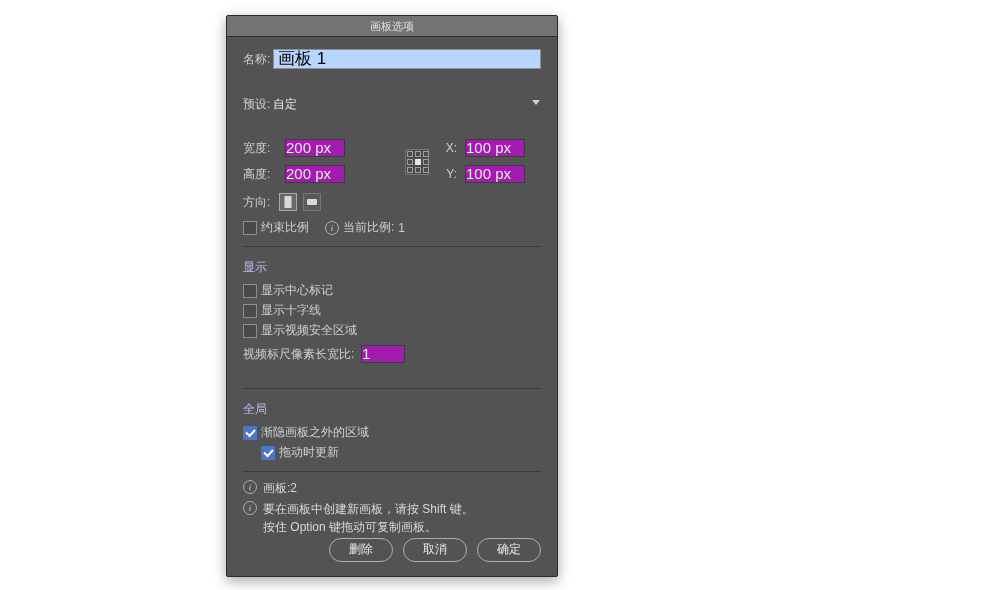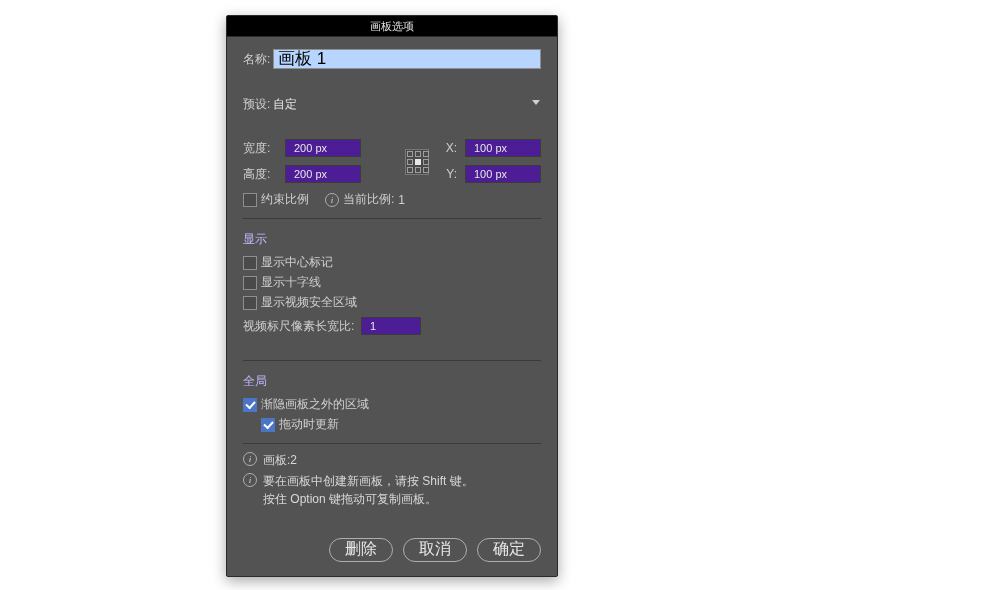--- a/index.html
+++ b/index.html
@@ -27,7 +27,7 @@
   .titlebar {
     height: 20px;
     line-height: 20px;
-    background: #000000;
+    background: #737373;
     color: #e2e2e2;
     text-align: center;
     font-size: 11px;

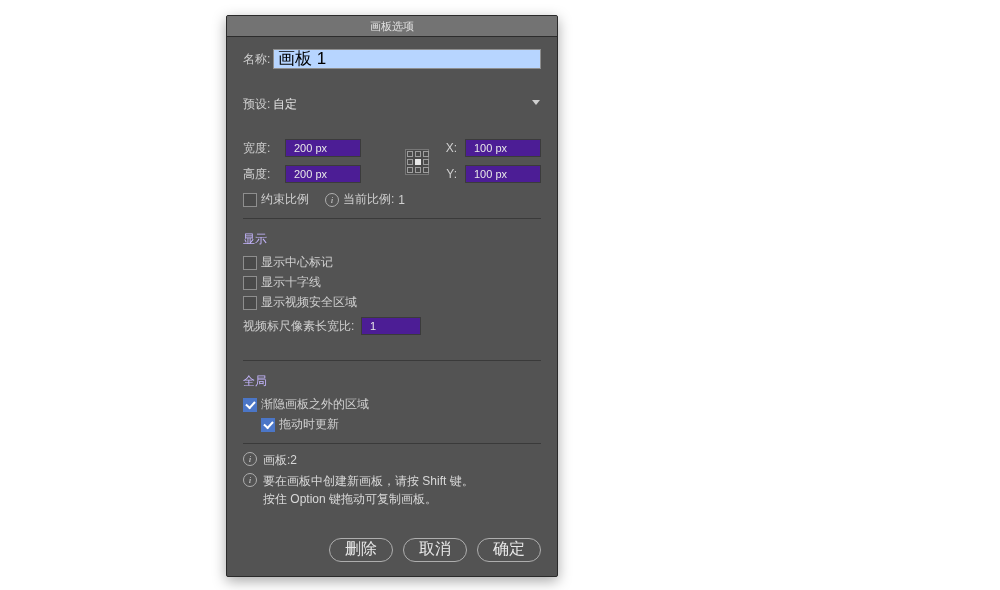--- a/index.html
+++ b/index.html
@@ -89,11 +89,11 @@
   .numfield {
     width: 58px;
     height: 16px;
-    padding: 0 8px;
+    padding: 0 0;
     border: 1px solid #3b3b3b;
-    background: #4c1d95;
+    background: #a21caf;
     color: #e8e8e8;
-    font-size: 11px;
+    font-size: 15px;
     line-height: 16px;
   }
   .numfield.small { width: 42px; }

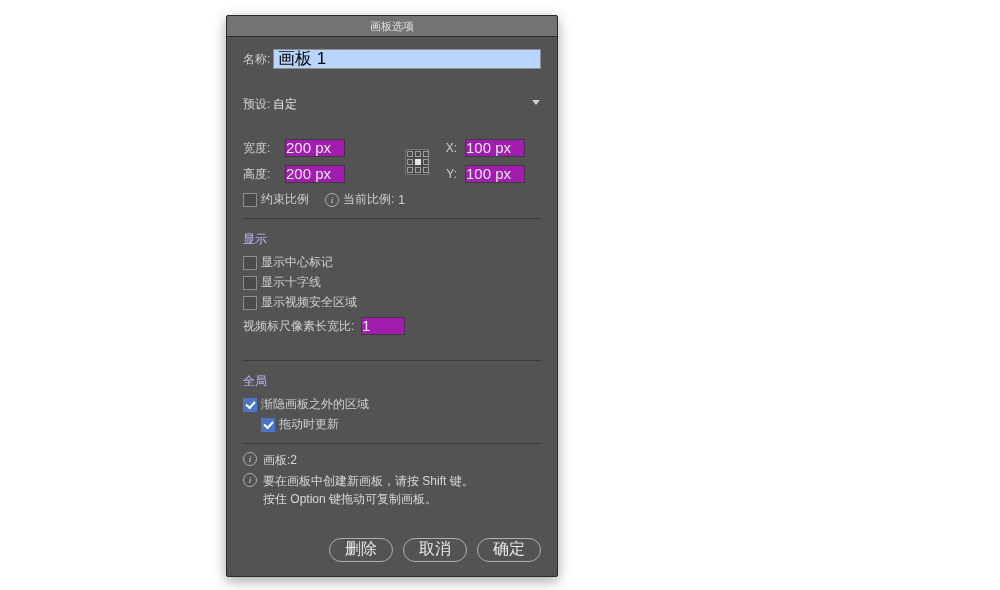--- a/index.html
+++ b/index.html
@@ -255,6 +255,19 @@
       <input class="numfield" value="100 px" style="">
     </div>
 
+    <div class="orient-row">
+      <span class="label lw-30">方向:</span>
+      <span class="orient-btn active">
+        <svg viewBox="0 0 8 10">
+            <rect x="1" y="0" width="6" height="10" rx="1"></rect>
+          </svg>
+      </span>
+      <span class="orient-btn">
+        <svg viewBox="0 0 10 8">
+            <rect x="0" y="1" width="10" height="6" rx="1"></rect>
+          </svg>
+      </span>
+    </div>
 
     <div class="check-row" style="margin-top:8px">
       <span class="chk"></span>

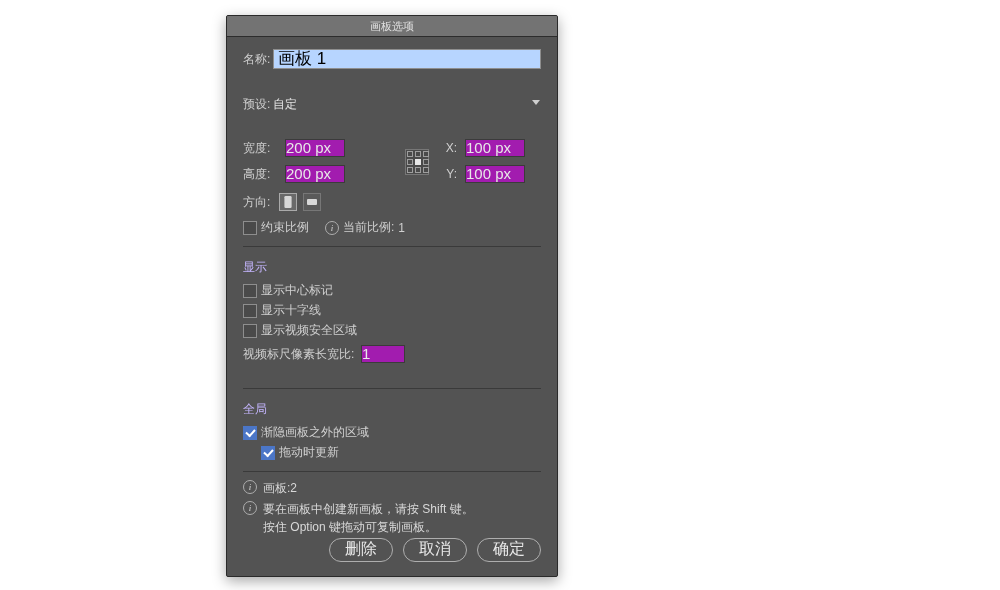--- a/index.html
+++ b/index.html
@@ -200,7 +200,7 @@
     border-radius: 12px;
     color: #e8e8e8;
     background: transparent;
-    font-size: 16px;
+    font-size: 12px;
     line-height: 20px;
     text-align: center;
     cursor: default;

